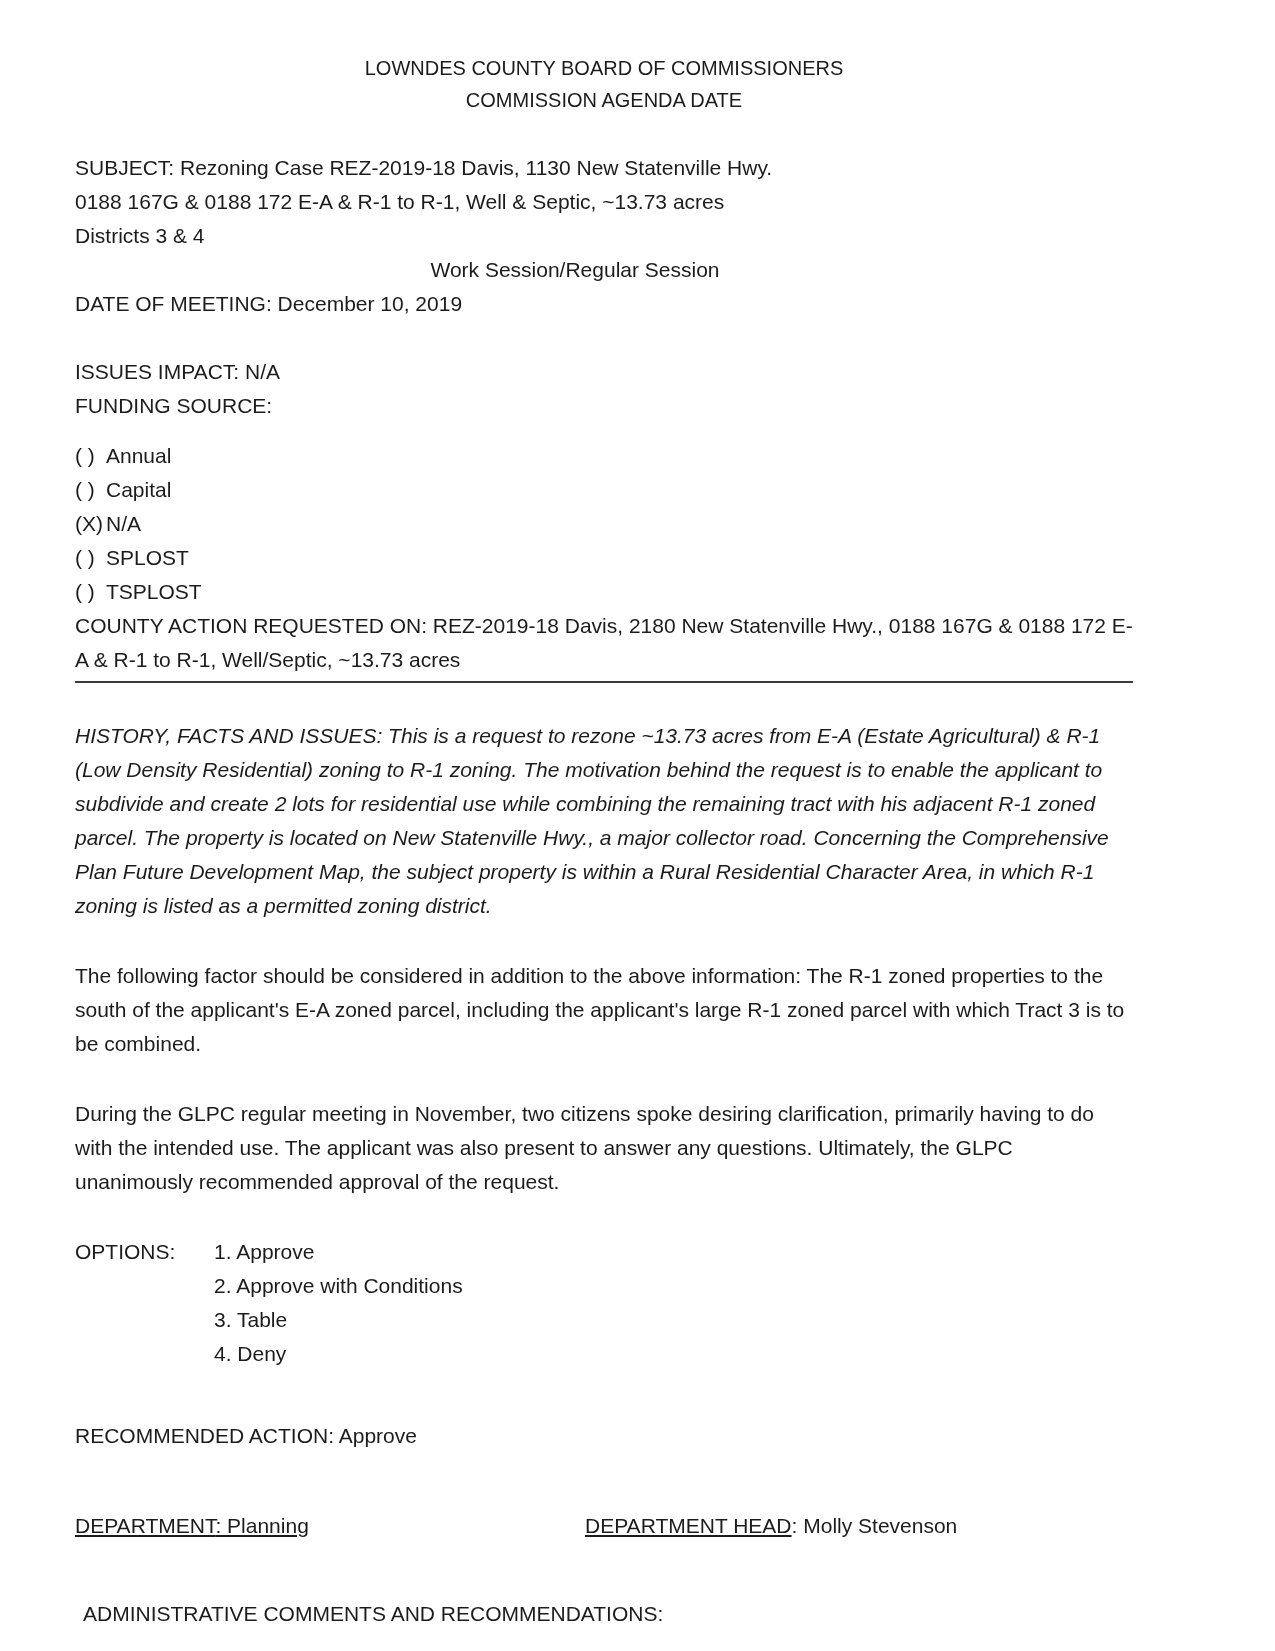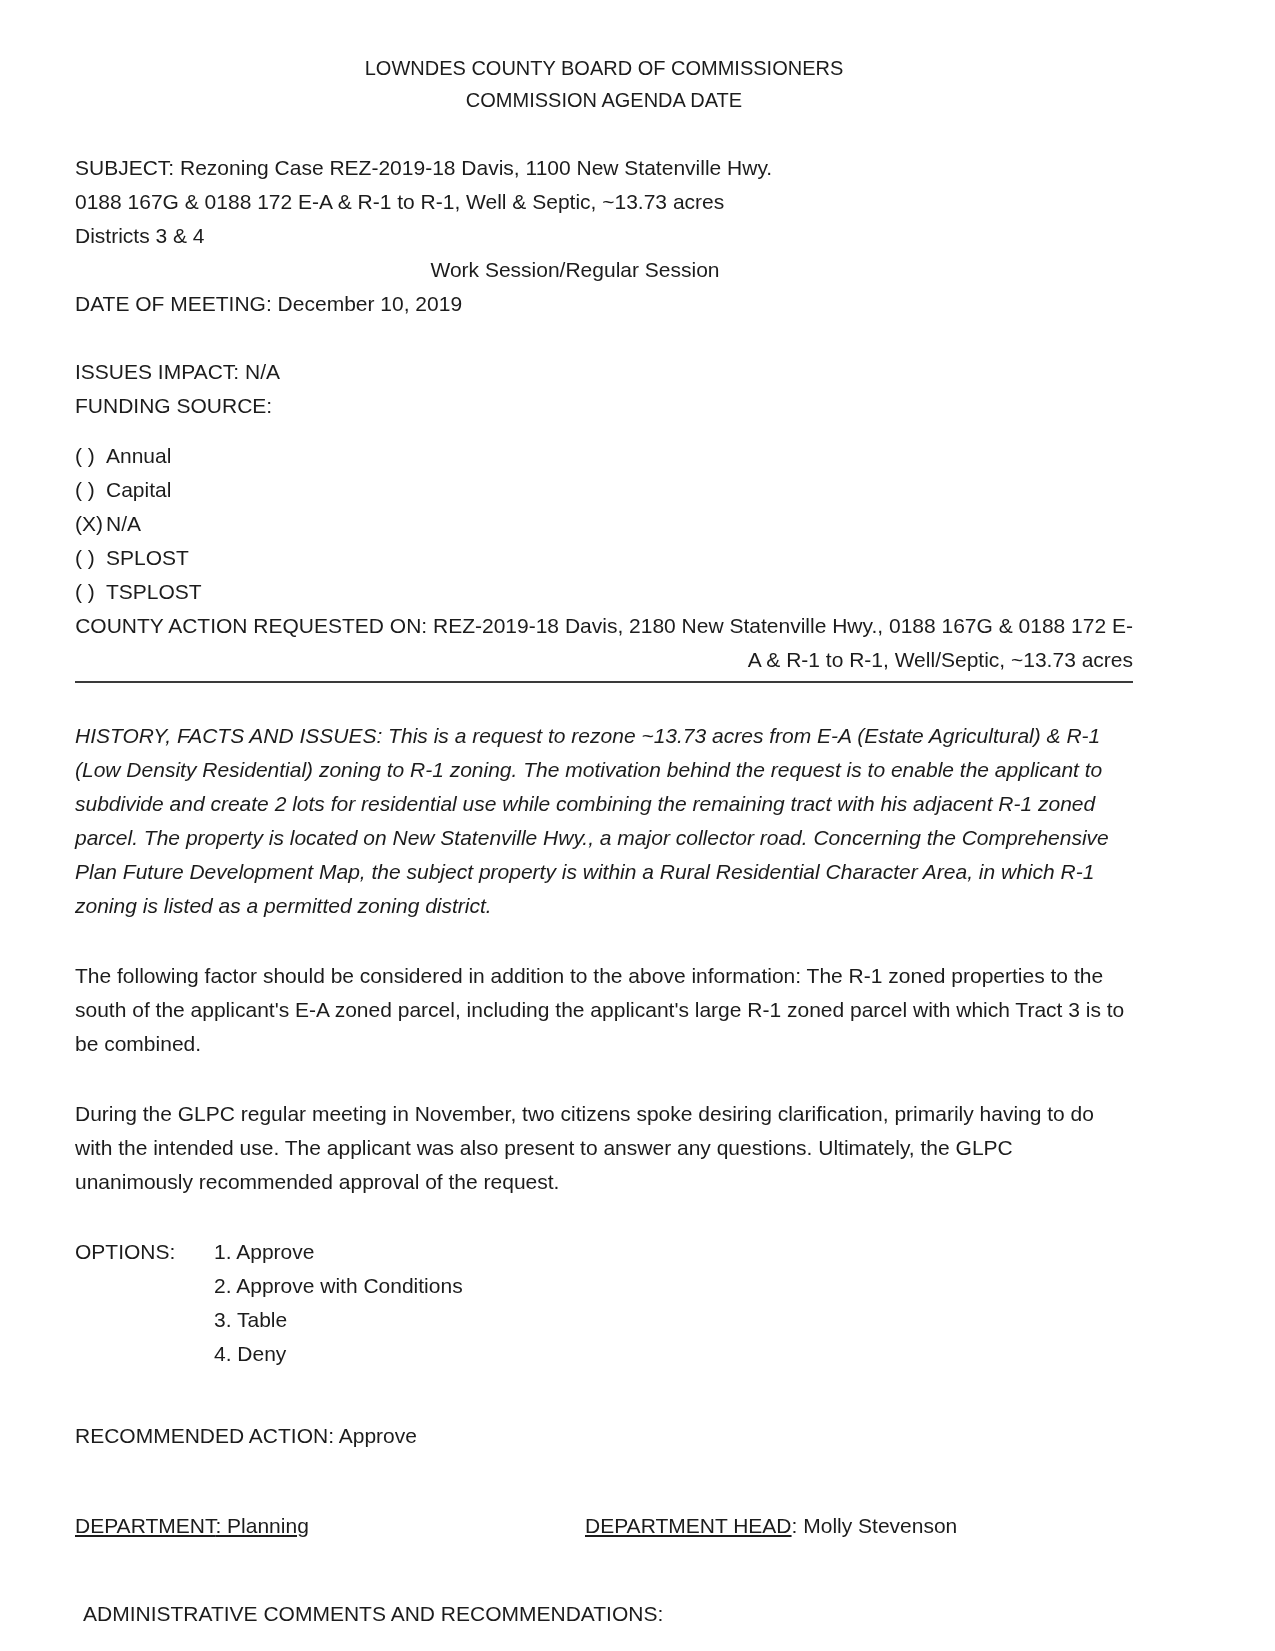--- a/index.html
+++ b/index.html
@@ -98,7 +98,7 @@
   </div>
 
   <div class="subject-block">
-    <div class="line">SUBJECT: Rezoning Case REZ-2019-18 Davis, 1100 New Statenville Hwy.</div>
+    <div class="line">SUBJECT: Rezoning Case REZ-2019-18 Davis, 1130 New Statenville Hwy.</div>
     <div class="line">0188 167G &amp; 0188 172 E-A &amp; R-1 to R-1, Well &amp; Septic, ~13.73 acres</div>
     <div class="line">Districts 3 &amp; 4</div>
   </div>

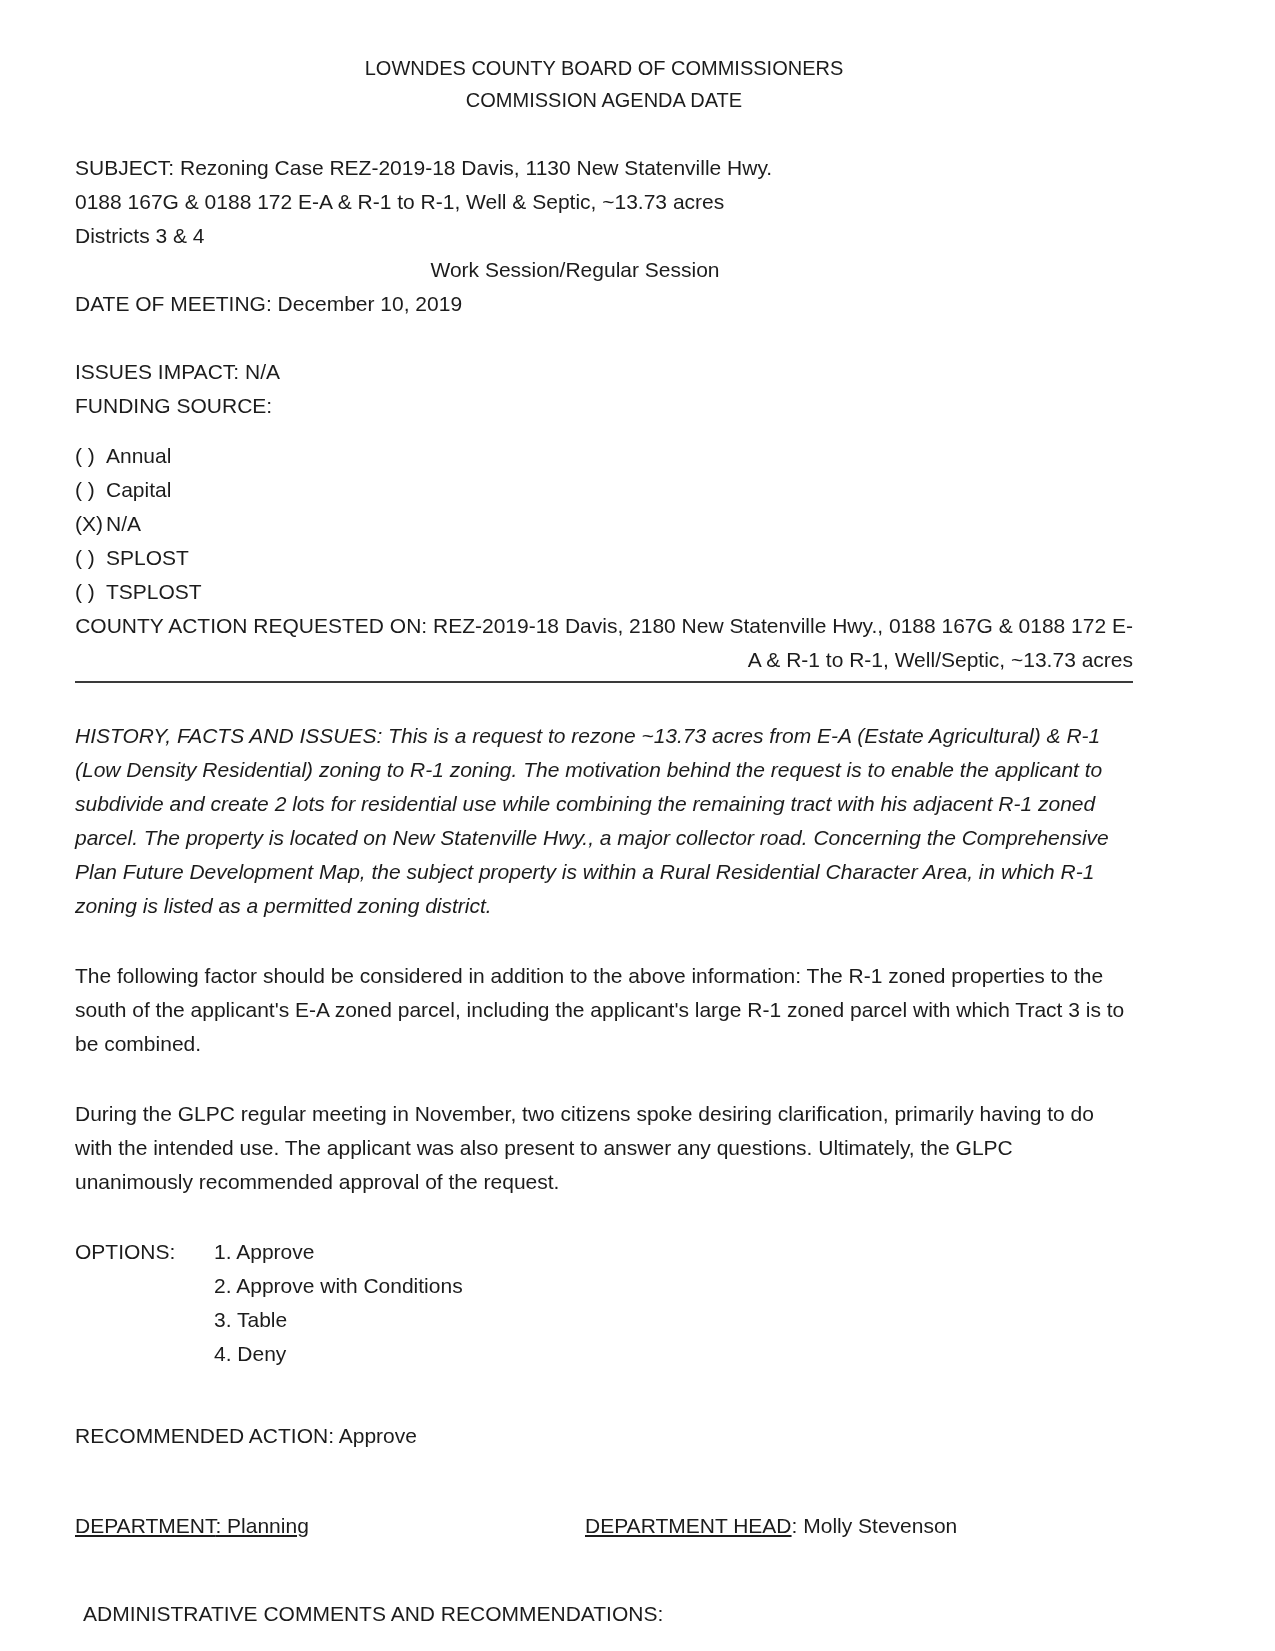--- a/index.html
+++ b/index.html
@@ -49,7 +49,6 @@
     margin: 66px 0 0 0;
     padding-bottom: 4px;
     border-bottom: 2px solid #3a3a3a;
-    text-align: right;
   }
   .history {
     margin-top: 10px;

